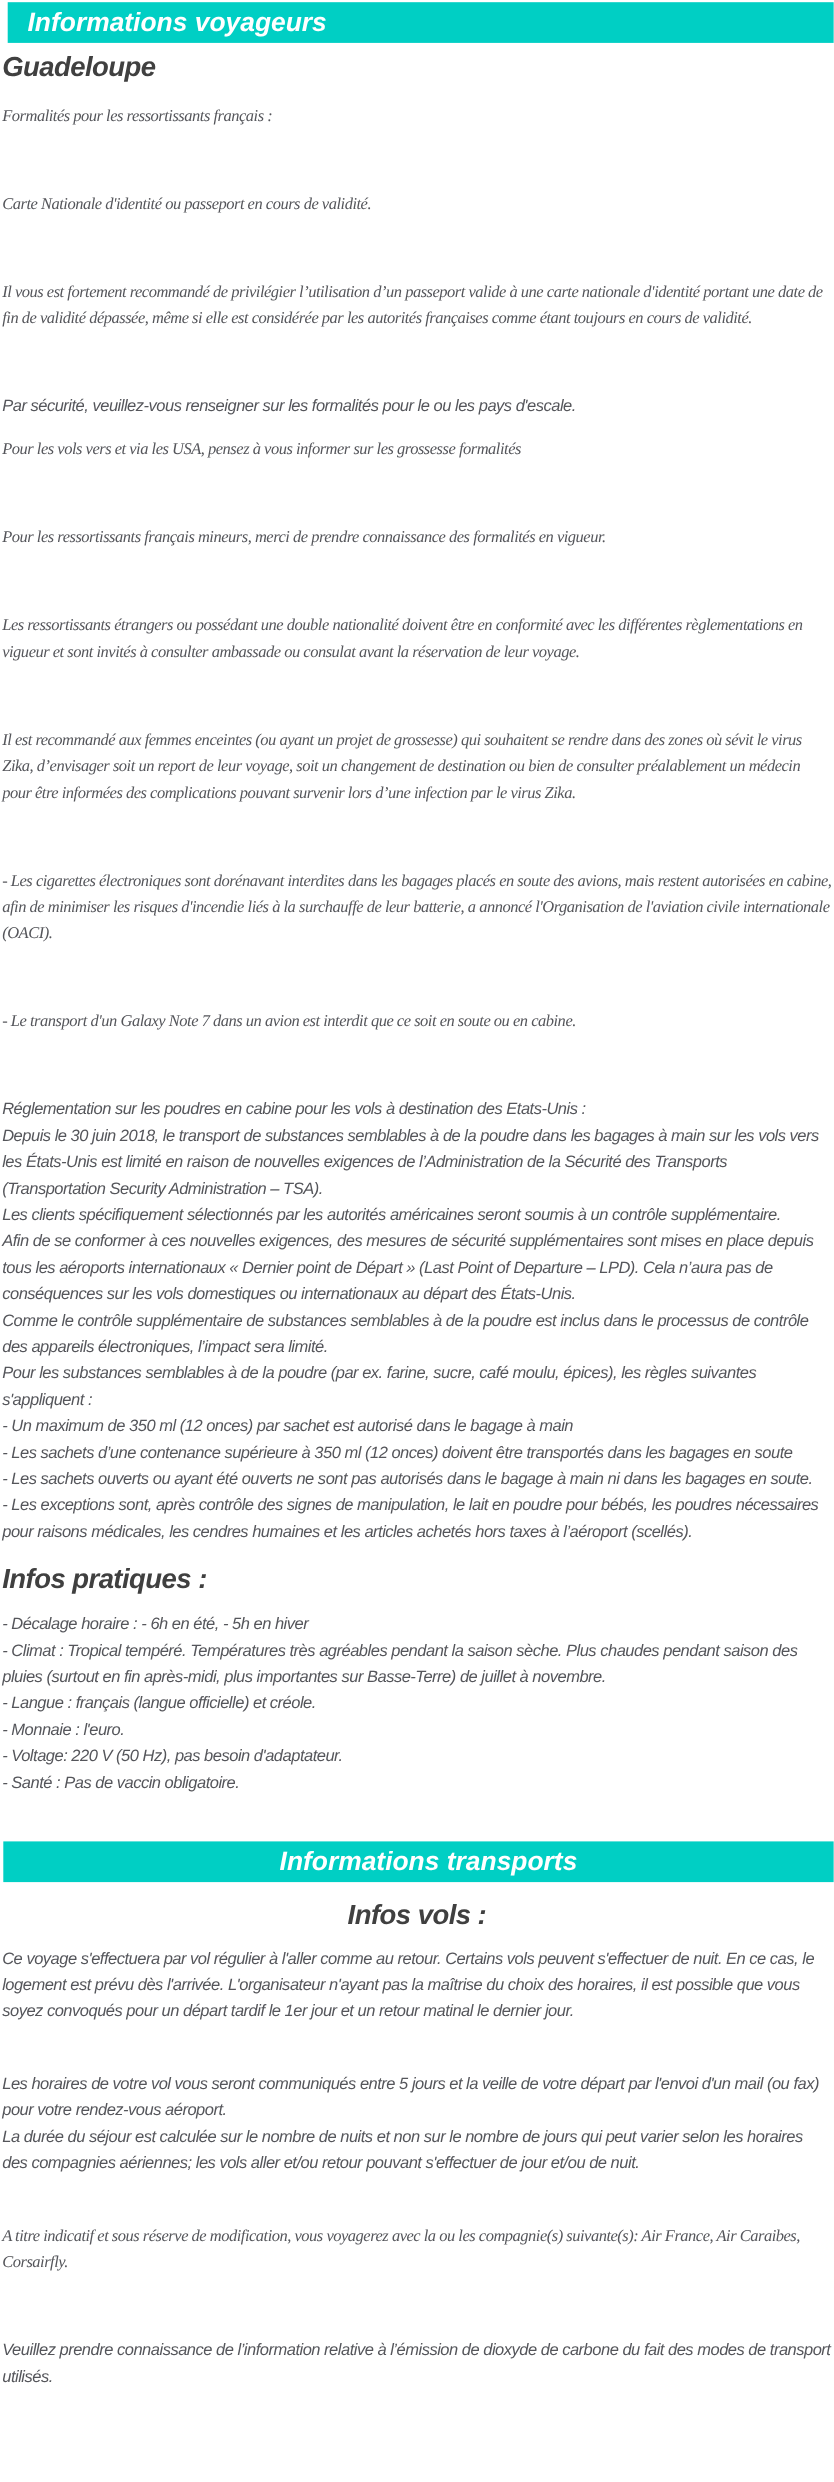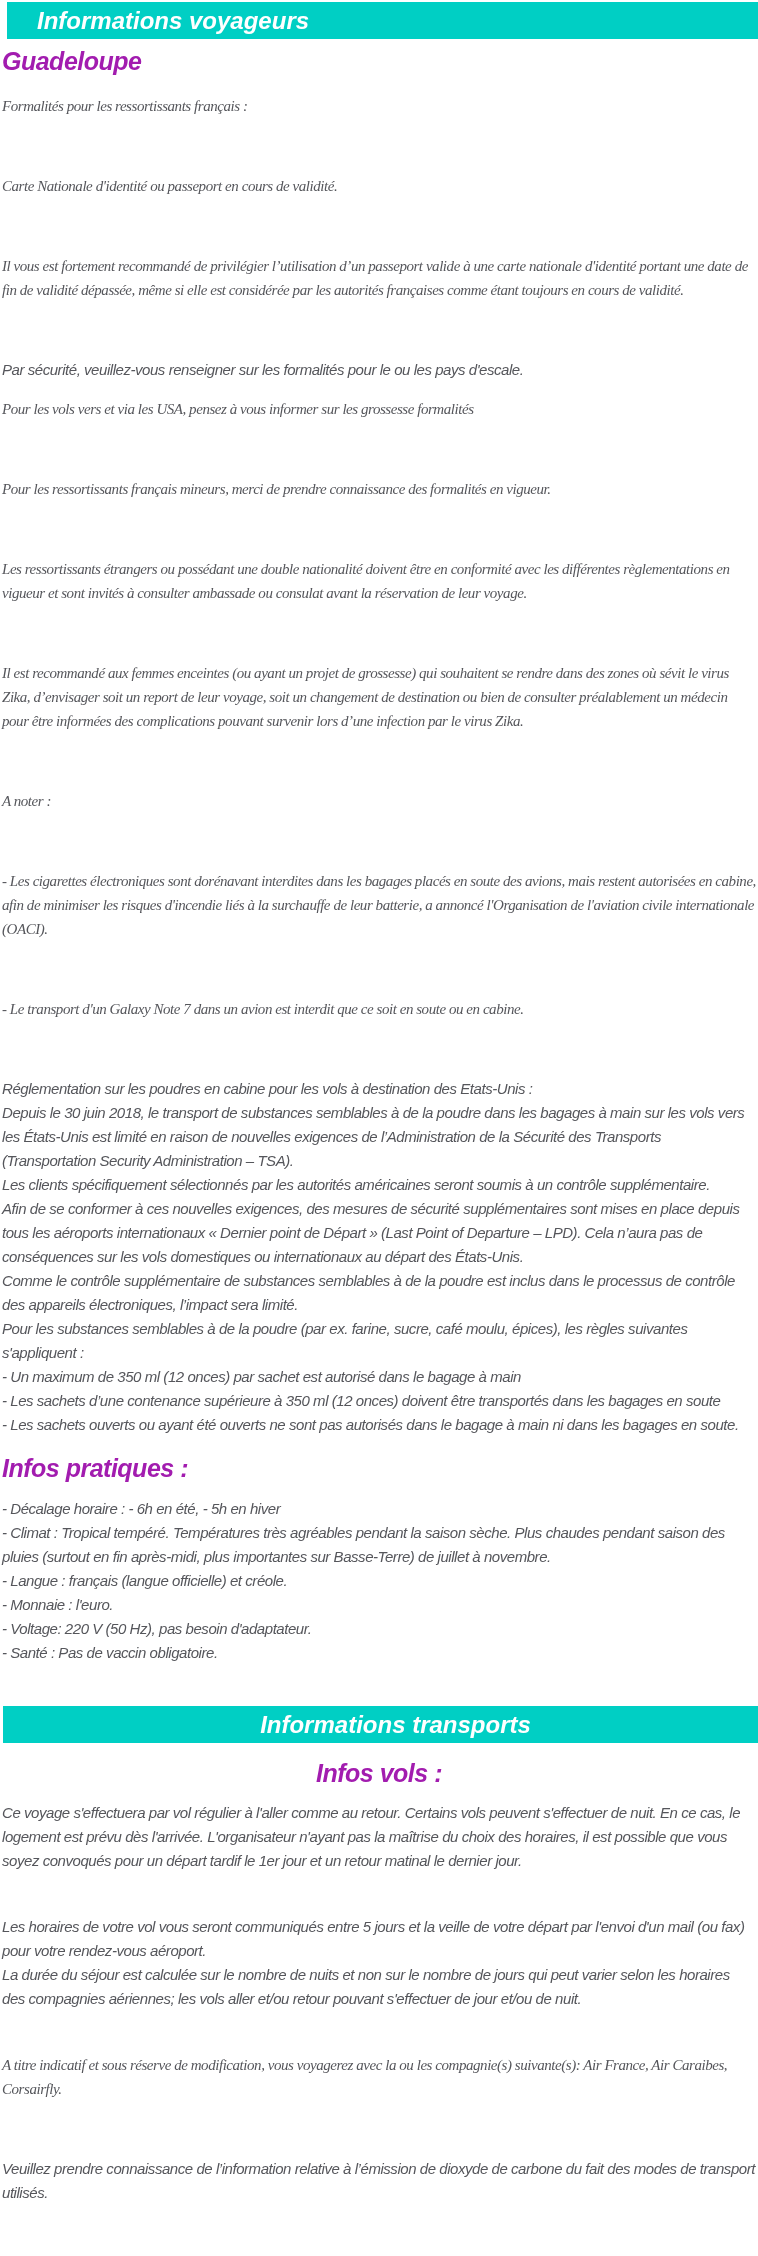--- a/index.html
+++ b/index.html
@@ -21,7 +21,7 @@
     font-size: 24px;
     font-weight: bold;
     font-style: italic;
-    padding-left: 30px;
+    padding-left: 18px;
     overflow: hidden;
     white-space: nowrap;
   }

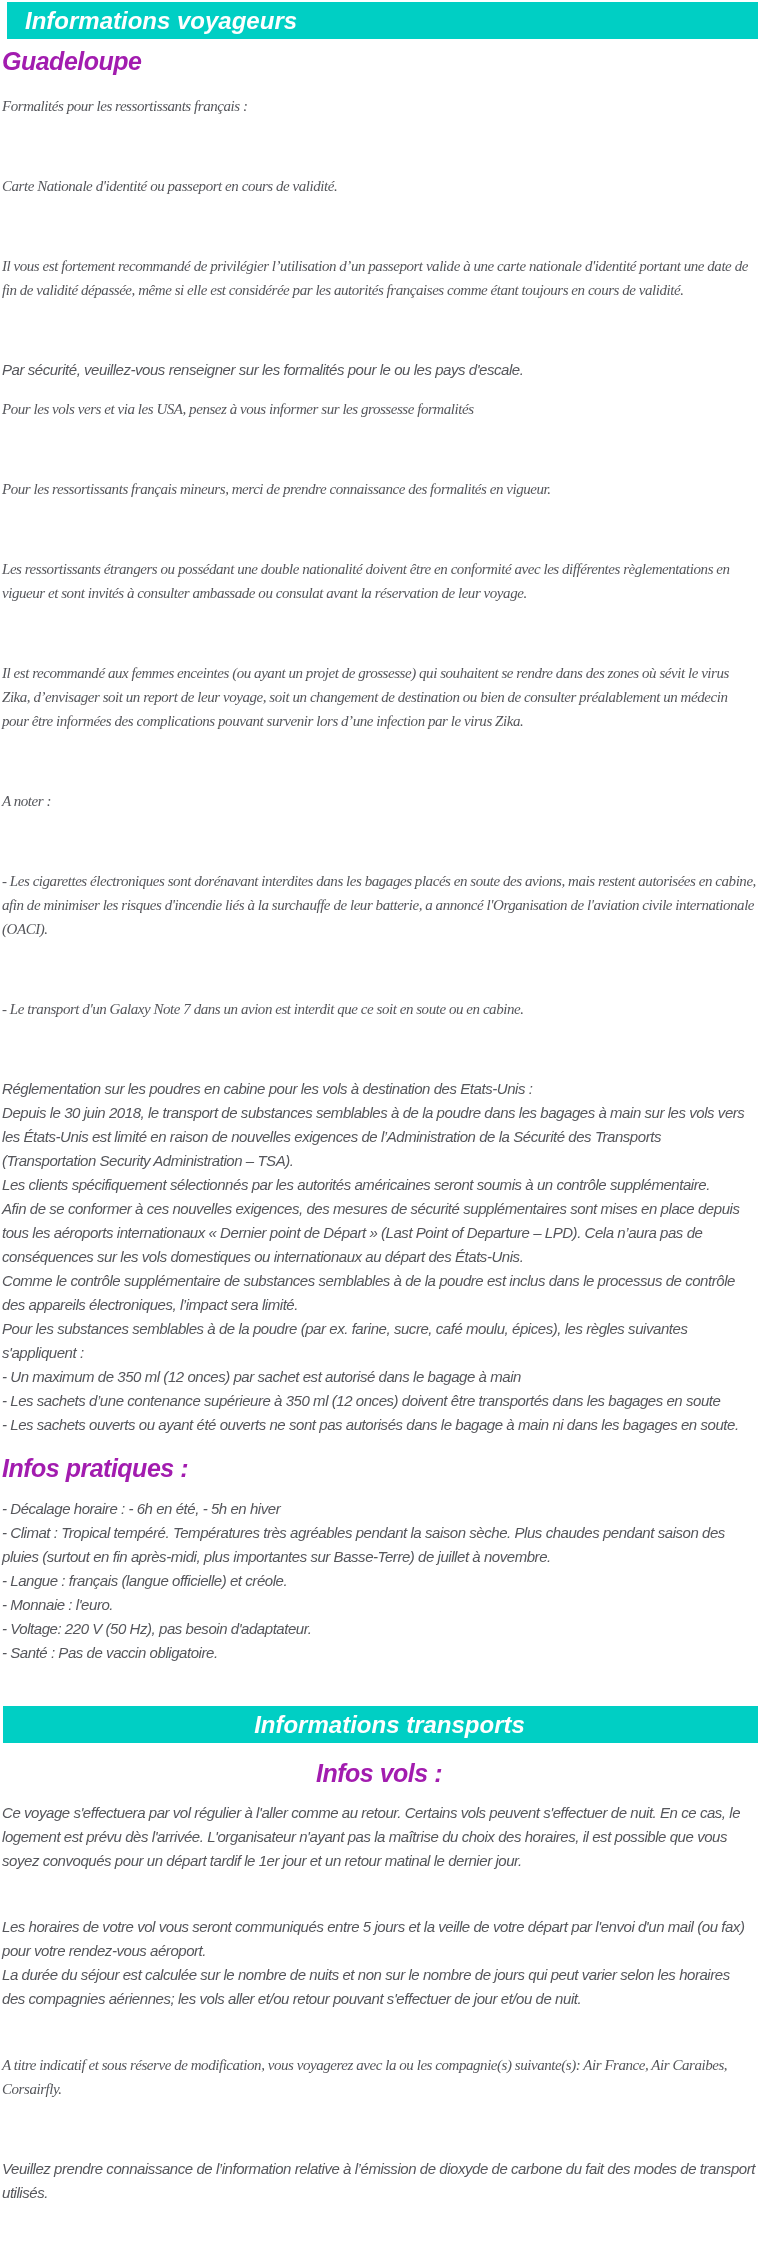--- a/index.html
+++ b/index.html
@@ -31,7 +31,7 @@
     padding: 0 2px 0 2px;
   }
   h2.pink, h3.pink {
-    color: #a21caf;
+    color: #404040;
     font-size: 25px;
     font-weight: bold;
     letter-spacing: -0.5px;

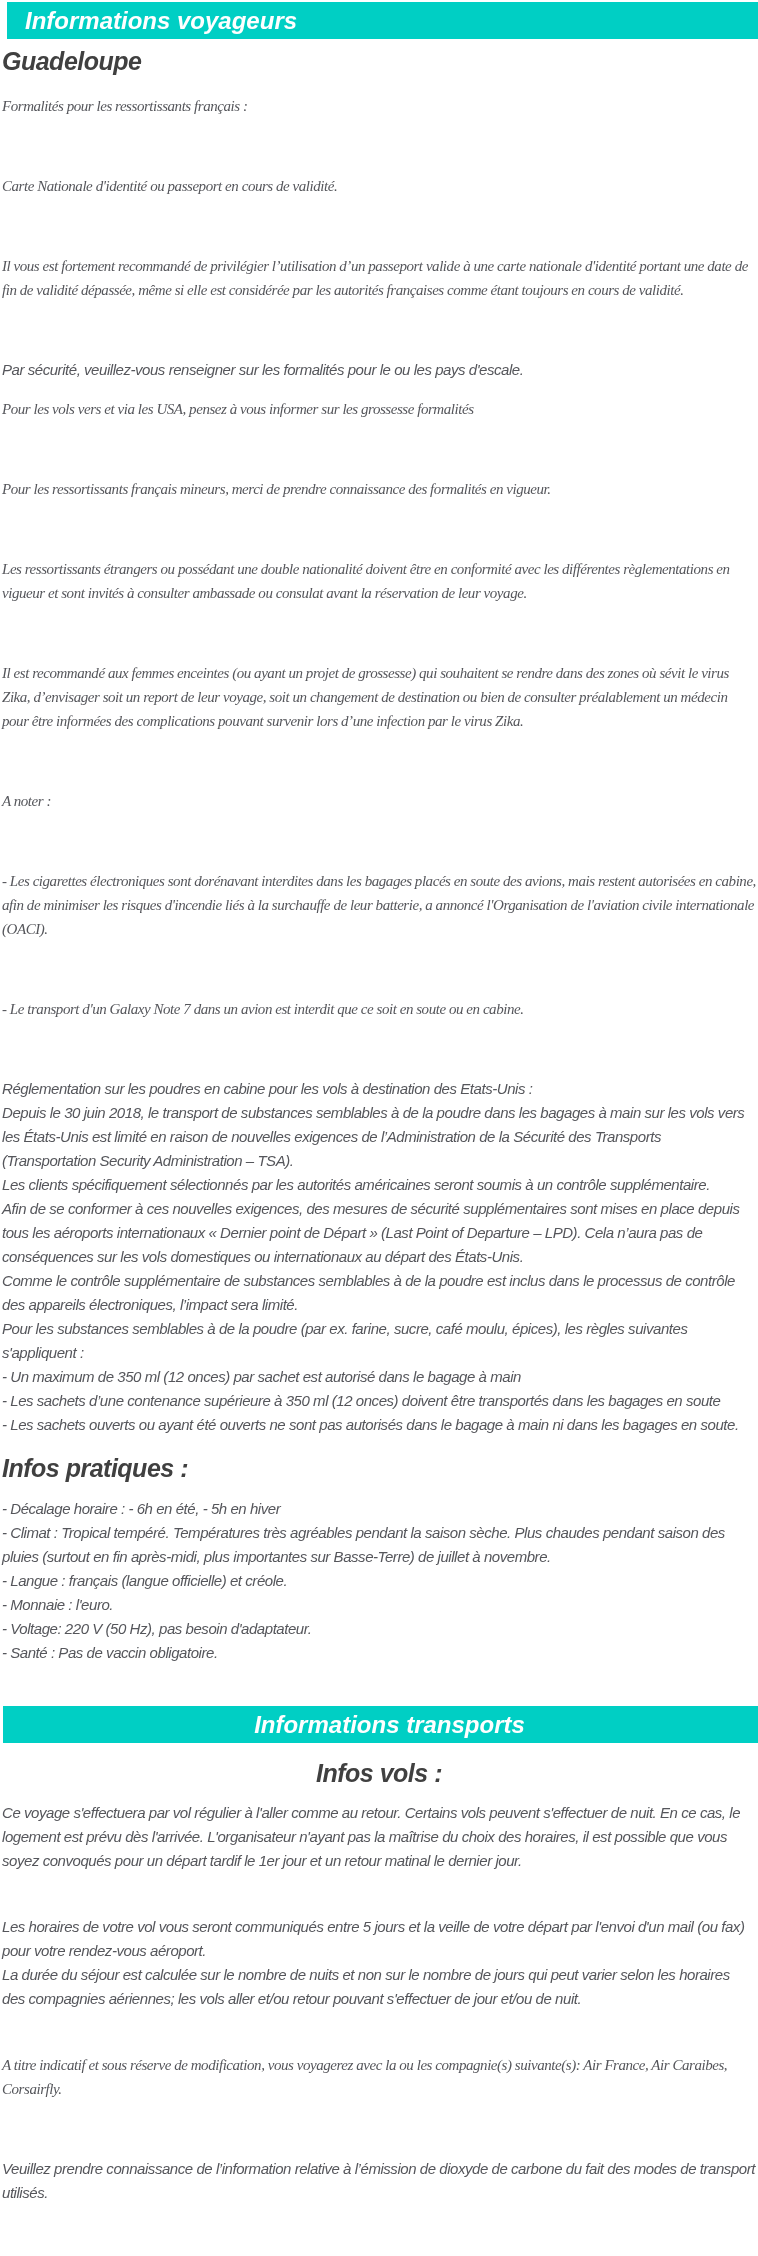--- a/index.html
+++ b/index.html
@@ -69,7 +69,6 @@
     <p class="gap-l">Pour les ressortissants français mineurs, merci de prendre connaissance des formalités en vigueur.</p>
     <p class="gap-l">Les ressortissants étrangers ou possédant une double nationalité doivent être en conformité avec les différentes règlementations en vigueur et sont invités à consulter ambassade ou consulat avant la réservation de leur voyage.</p>
     <p class="gap-l">Il est recommandé aux femmes enceintes (ou ayant un projet de grossesse) qui souhaitent se rendre dans des zones où sévit le virus Zika, d’envisager soit un report de leur voyage, soit un changement de destination ou bien de consulter préalablement un médecin pour être informées des complications pouvant survenir lors d’une infection par le virus Zika.</p>
-    <p class="gap-l">A noter :</p>
     <p class="gap-l">- Les cigarettes électroniques sont dorénavant interdites dans les bagages placés en soute des avions, mais restent autorisées en cabine, afin de minimiser les risques d'incendie liés à la surchauffe de leur batterie, a annoncé l'Organisation de l'aviation civile internationale (OACI).</p>
     <p class="gap-l">- Le transport d'un Galaxy Note 7 dans un avion est interdit que ce soit en soute ou en cabine.</p>
 

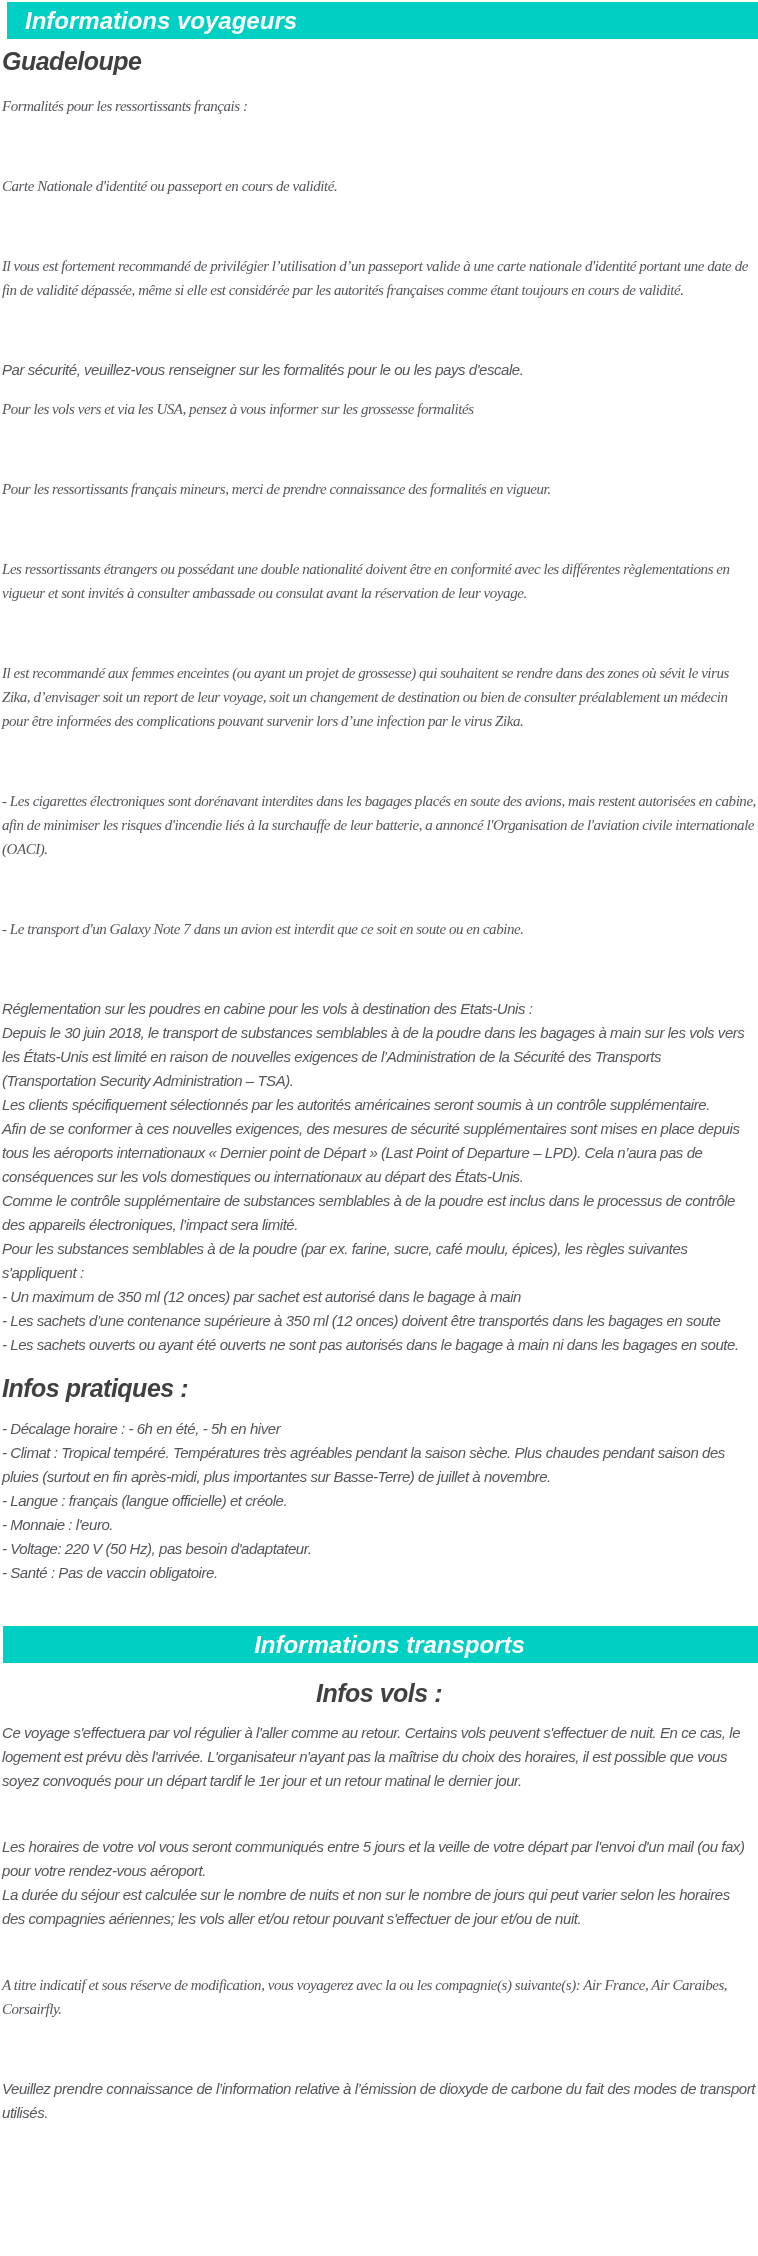--- a/index.html
+++ b/index.html
@@ -82,6 +82,7 @@
       <p>- Un maximum de 350 ml (12 onces) par sachet est autorisé dans le bagage à main</p>
       <p>- Les sachets d’une contenance supérieure à 350 ml (12 onces) doivent être transportés dans les bagages en soute</p>
       <p>- Les sachets ouverts ou ayant été ouverts ne sont pas autorisés dans le bagage à main ni dans les bagages en soute.</p>
+      <p>- Les exceptions sont, après contrôle des signes de manipulation, le lait en poudre pour bébés, les poudres nécessaires pour raisons médicales, les cendres humaines et les articles achetés hors taxes à l’aéroport (scellés).</p>
     </div>
 
     <h3 class="pink pratiques">Infos pratiques :</h3>

